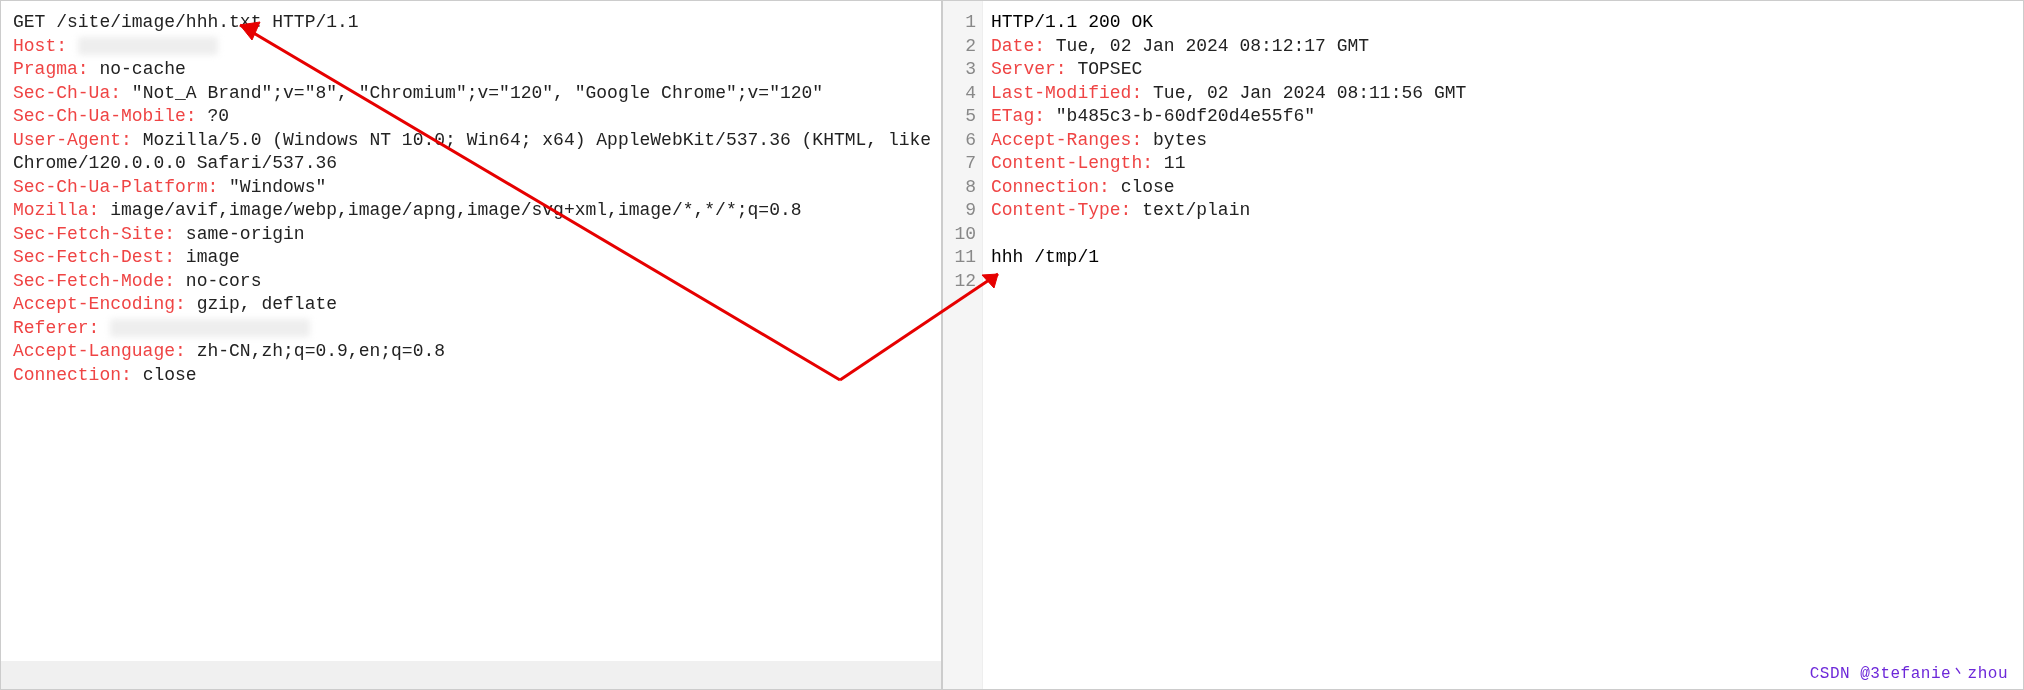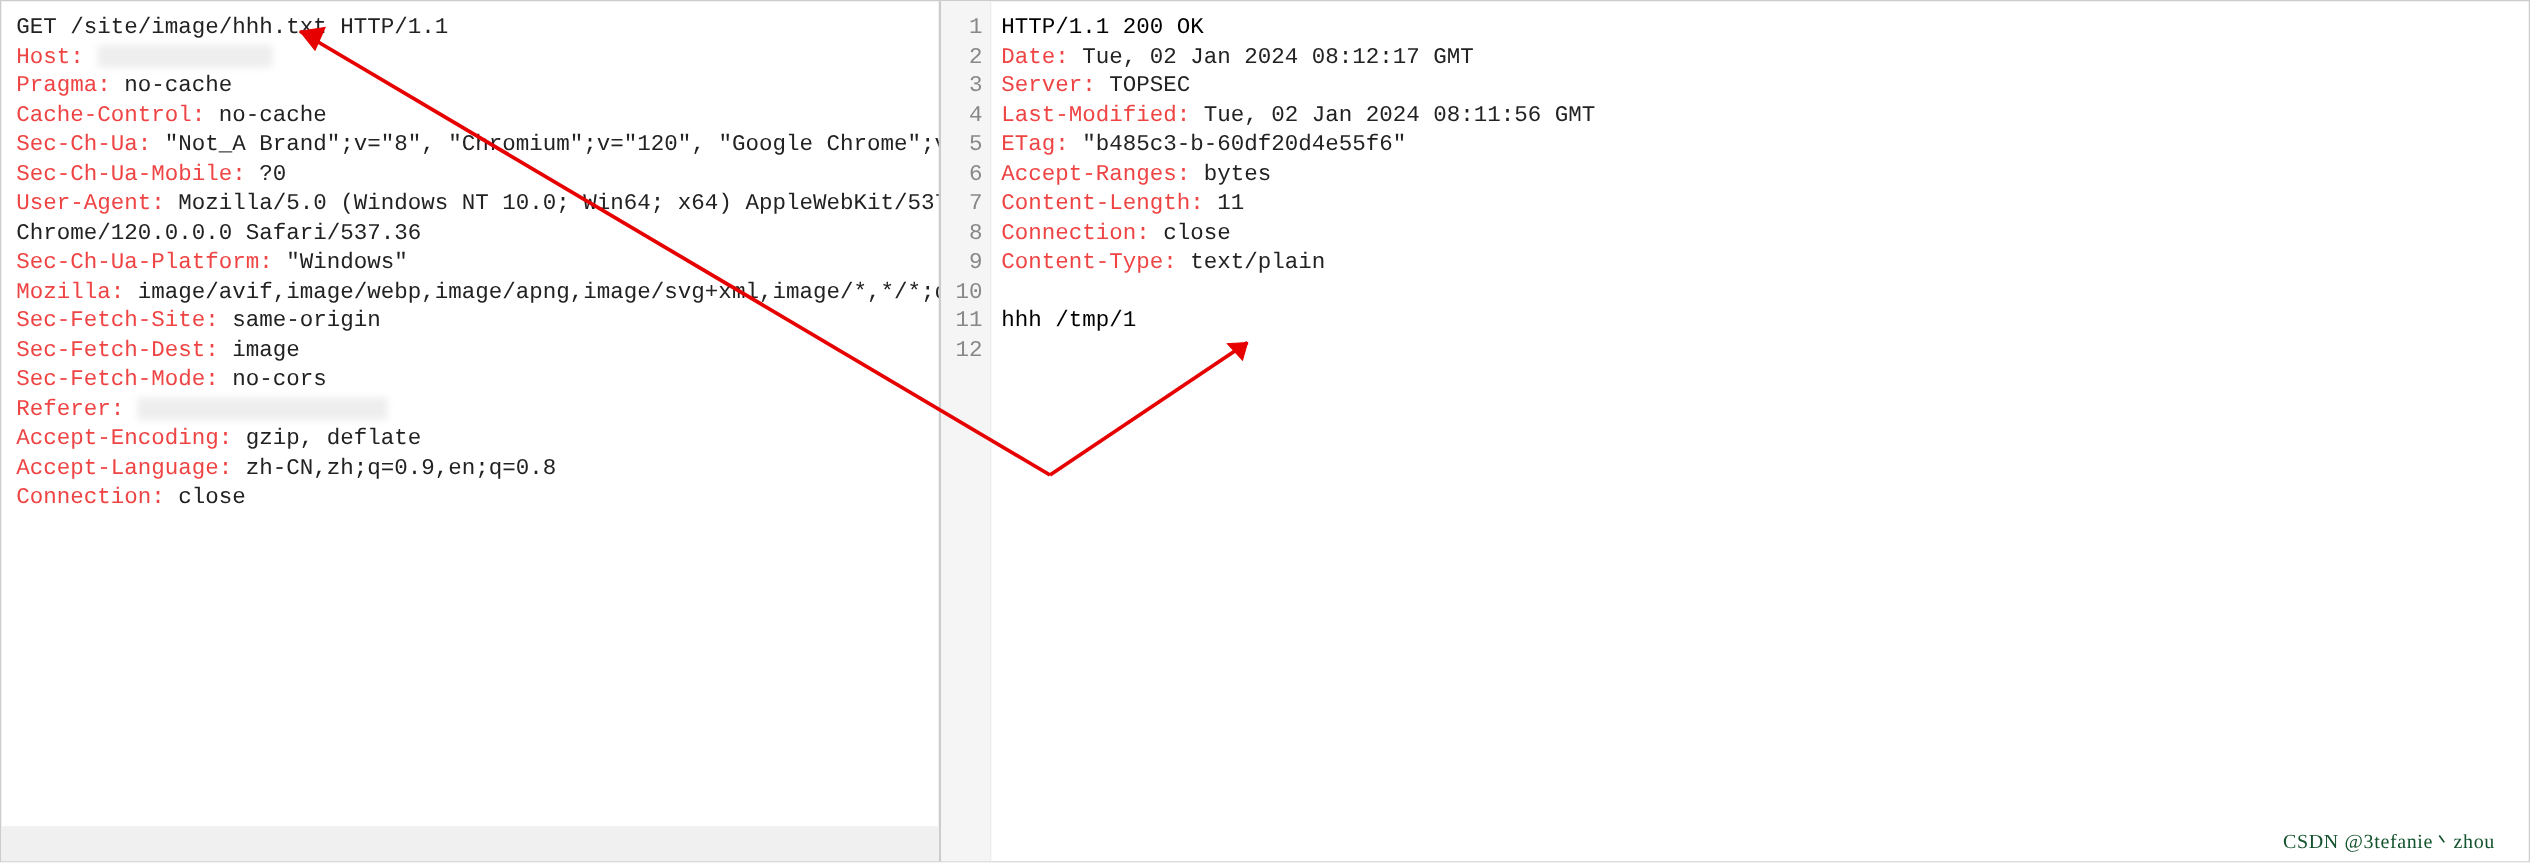--- a/index.html
+++ b/index.html
@@ -19,7 +19,7 @@
       border: 1px solid #ccc;
     }
     .left-panel {
-      width: 752px;
+      width: 942px;
       padding: 10px 12px;
       border-right: 2px solid #ccc;
       position: relative;

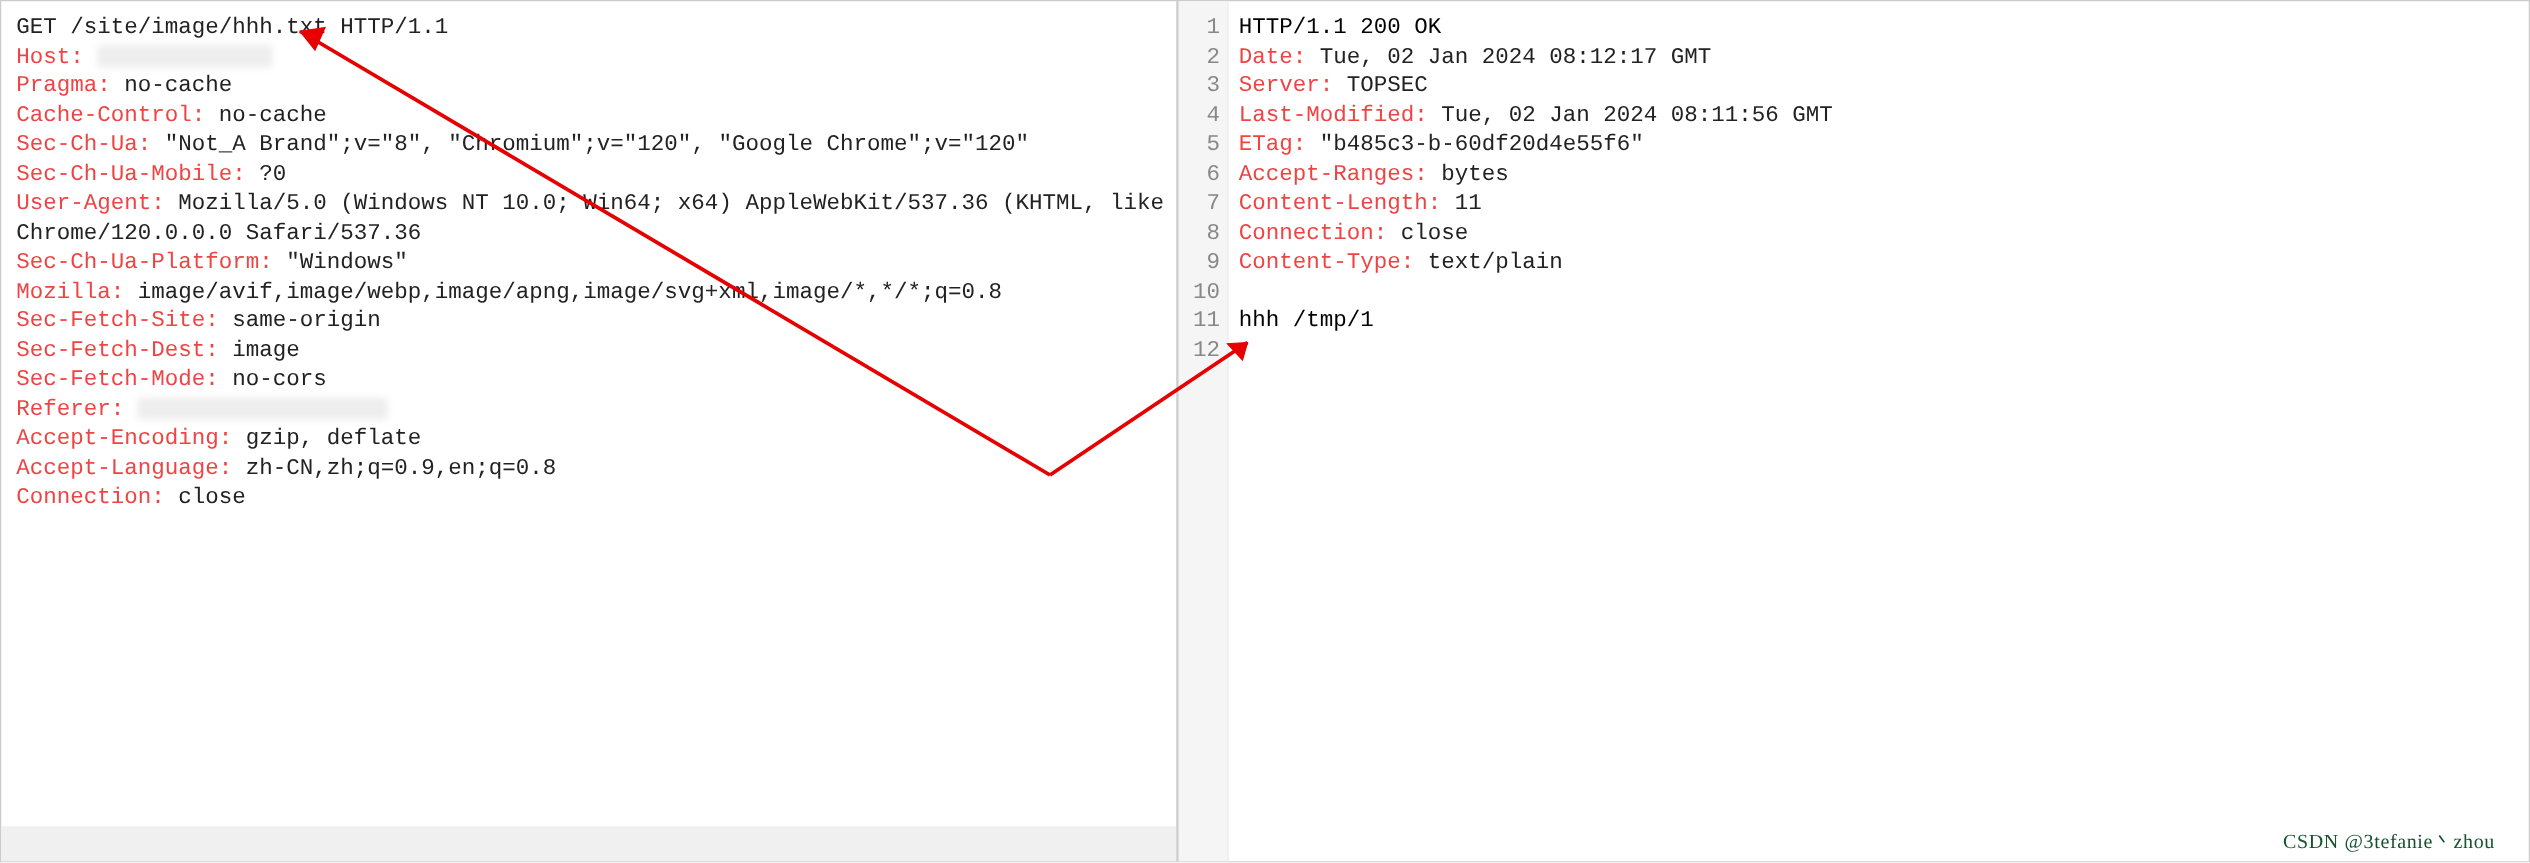--- a/index.html
+++ b/index.html
@@ -90,7 +90,6 @@
     <div class="line rl">GET /site/image/hhh.txt HTTP/1.1</div>
     <div class="line"><span class="hdr">Host:</span> <span class="redacted"></span></div>
     <div class="line"><span class="hdr">Pragma:</span><span class="val"> no-cache</span></div>
-    <div class="line"><span class="hdr">Cache-Control:</span><span class="val"> no-cache</span></div>
     <div class="line"><span class="hdr">Sec-Ch-Ua:</span><span class="val"> "Not_A Brand";v="8", "Chromium";v="120", "Google Chrome";v="120"</span></div>
     <div class="line"><span class="hdr">Sec-Ch-Ua-Mobile:</span><span class="val"> ?0</span></div>
     <div class="line"><span class="hdr">User-Agent:</span><span class="val"> Mozilla/5.0 (Windows NT 10.0; Win64; x64) AppleWebKit/537.36 (KHTML, like Gecko)</span></div>

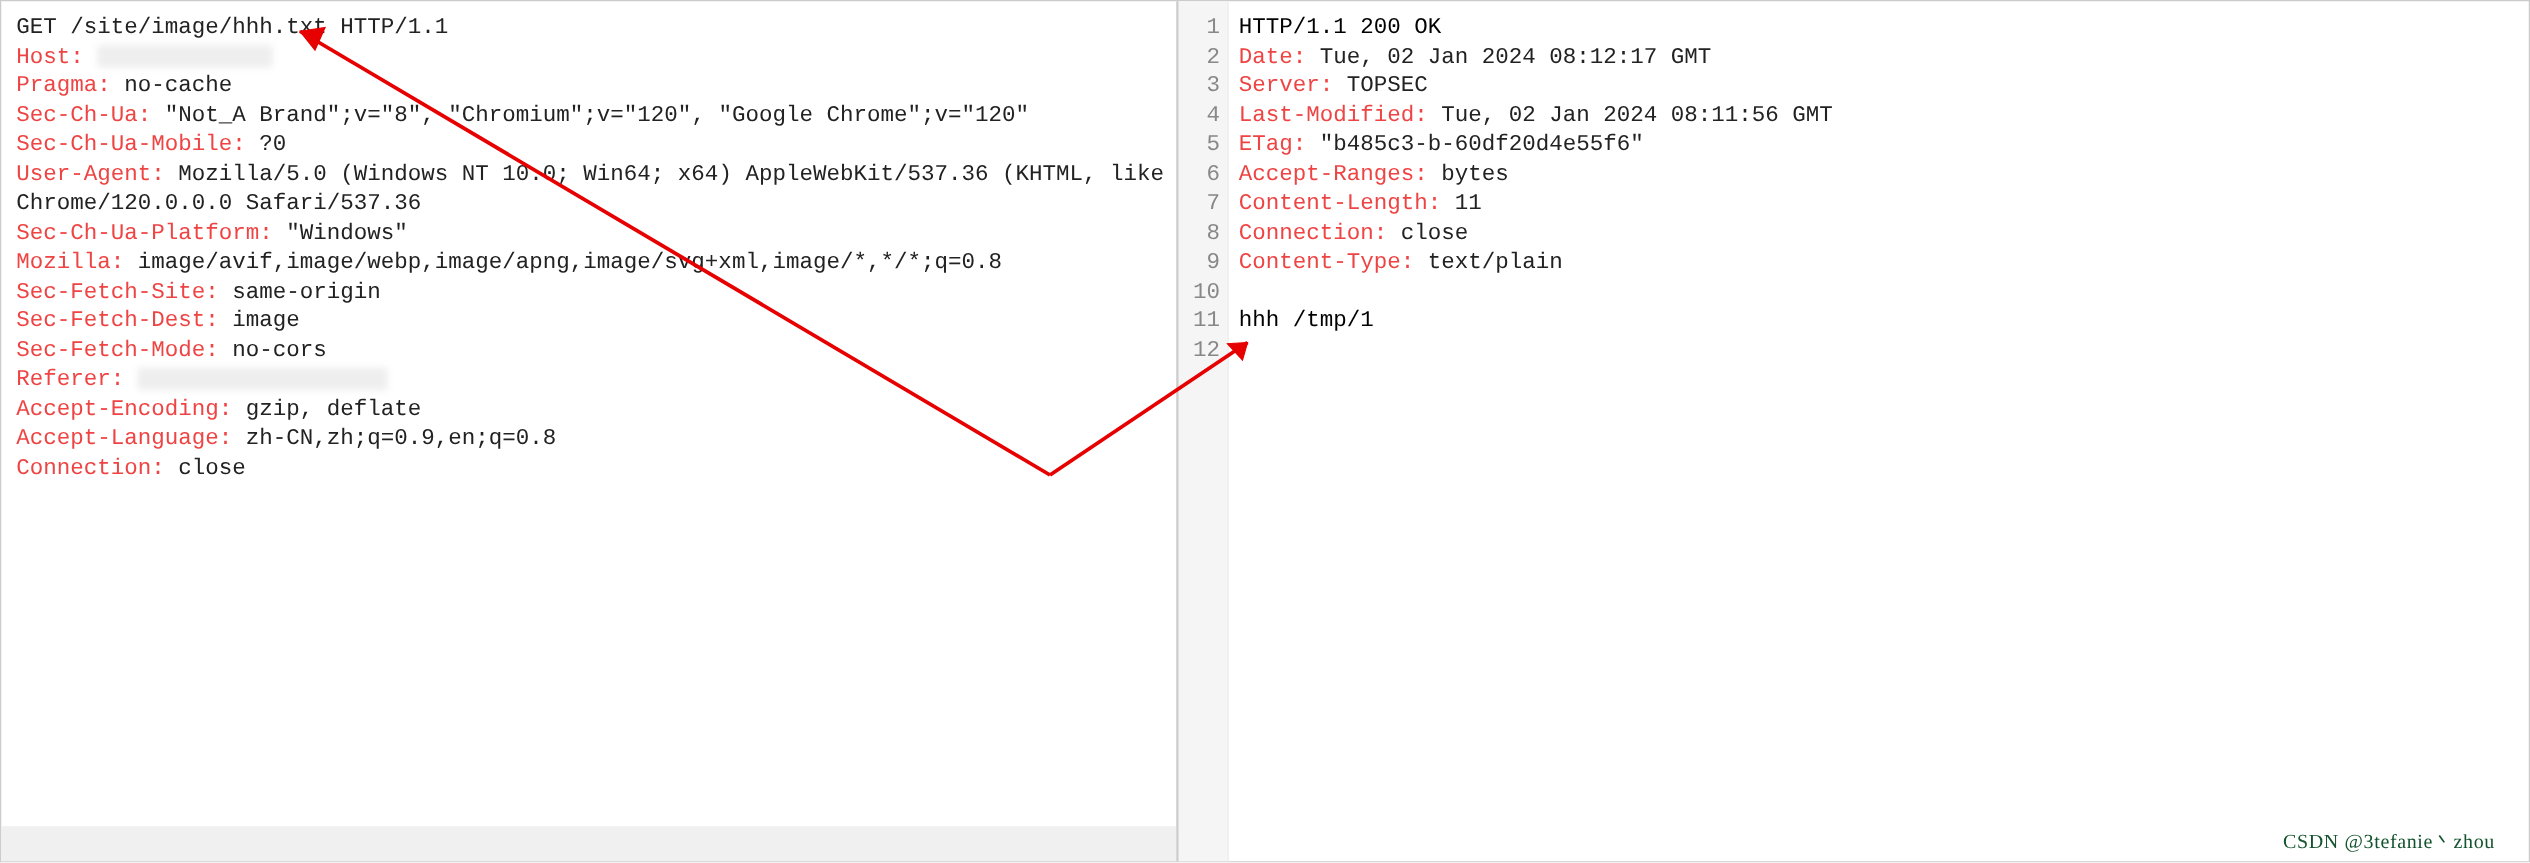--- a/index.html
+++ b/index.html
@@ -99,8 +99,8 @@
     <div class="line"><span class="hdr">Sec-Fetch-Site:</span><span class="val"> same-origin</span></div>
     <div class="line"><span class="hdr">Sec-Fetch-Dest:</span><span class="val"> image</span></div>
     <div class="line"><span class="hdr">Sec-Fetch-Mode:</span><span class="val"> no-cors</span></div>
+    <div class="line"><span class="hdr">Accept-Encoding:</span><span class="val"> gzip, deflate</span></div>
     <div class="line"><span class="hdr">Referer:</span> <span class="redacted w2"></span></div>
-    <div class="line"><span class="hdr">Accept-Encoding:</span><span class="val"> gzip, deflate</span></div>
     <div class="line"><span class="hdr">Accept-Language:</span><span class="val"> zh-CN,zh;q=0.9,en;q=0.8</span></div>
     <div class="line"><span class="hdr">Connection:</span><span class="val"> close</span></div>
     <div class="bottom-bar"></div>

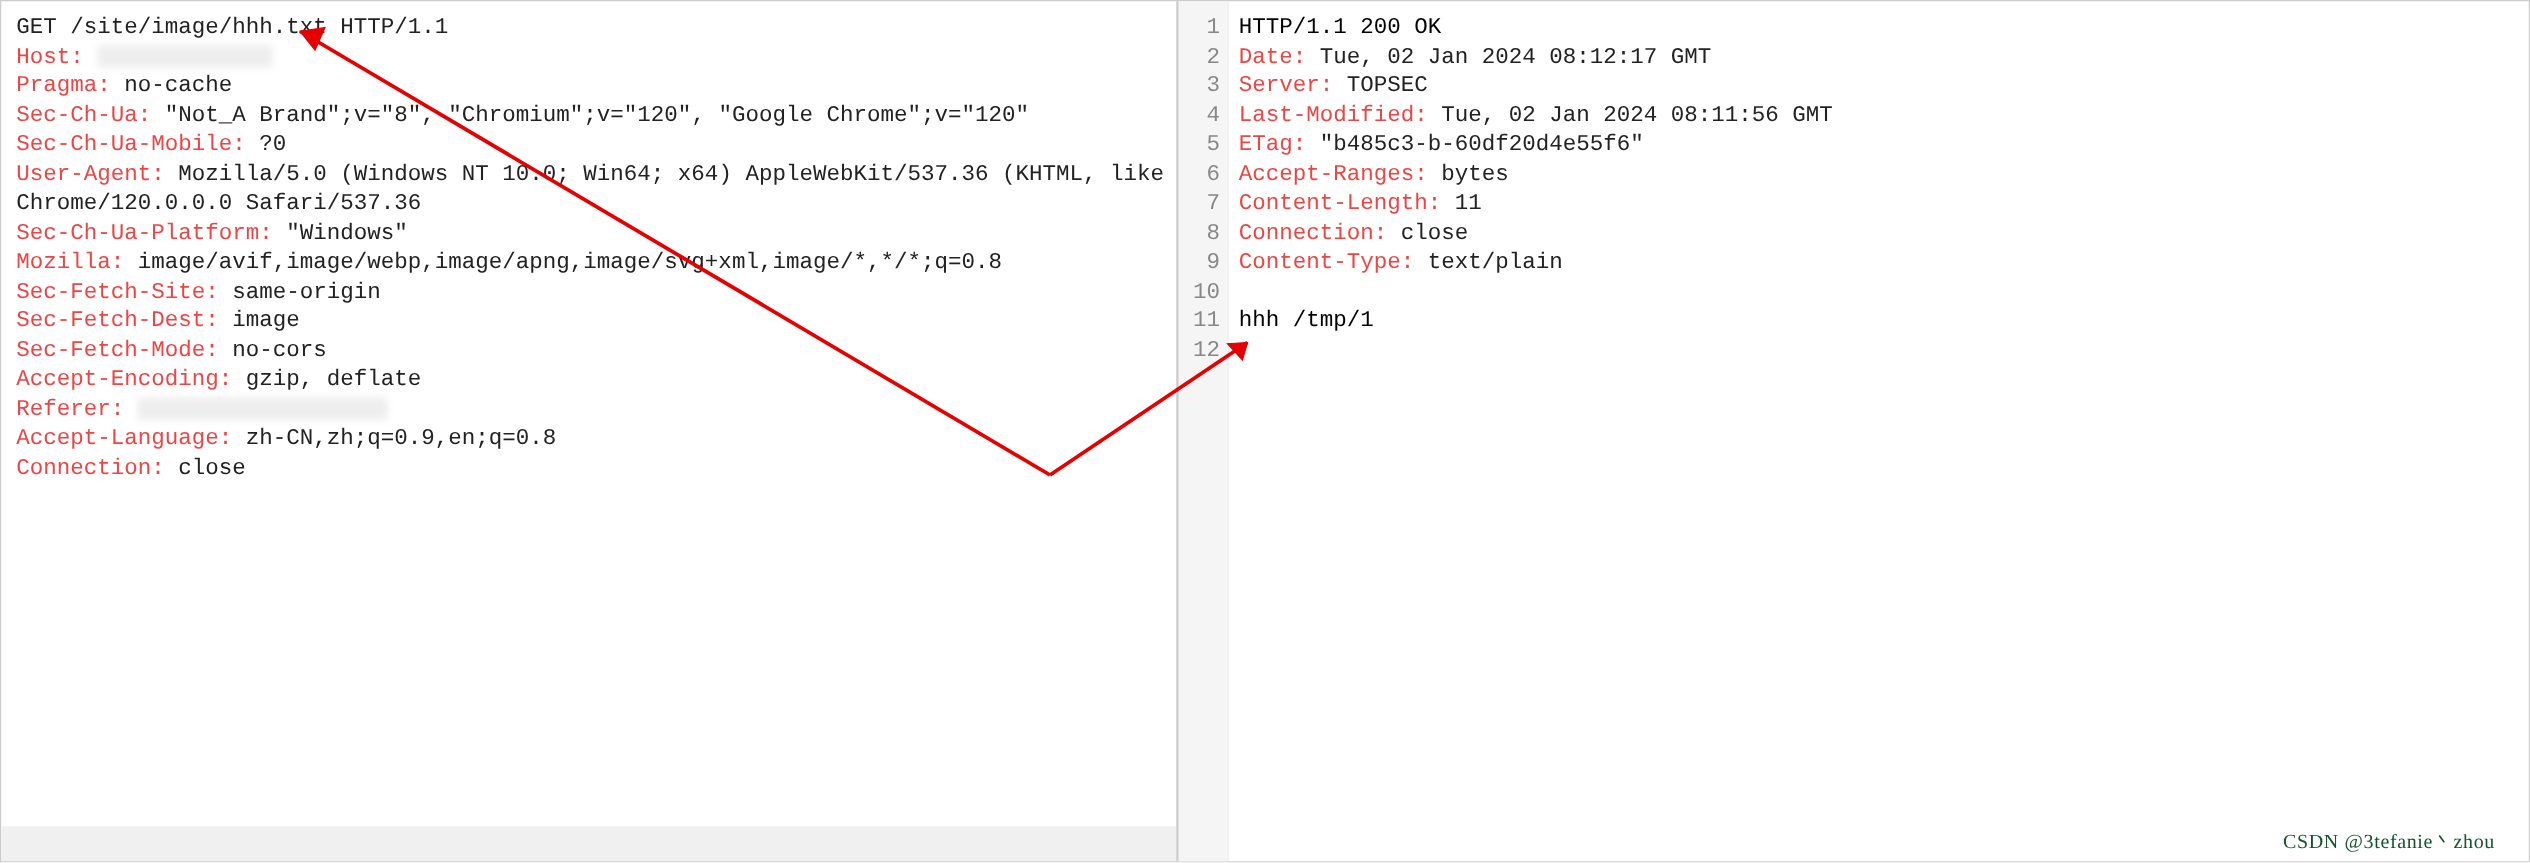--- a/index.html
+++ b/index.html
@@ -69,10 +69,10 @@
     .watermark {
       position: absolute;
       bottom: 6px;
-      right: 28px;
-      color: #14532d;
+      right: 16px;
+      color: #6d28d9;
       font-size: 16px;
-      font-family: Liberation Serif, serif;
+      font-family: Liberation Mono, monospace;
       letter-spacing: 0.5px;
     }
     .arrow {

